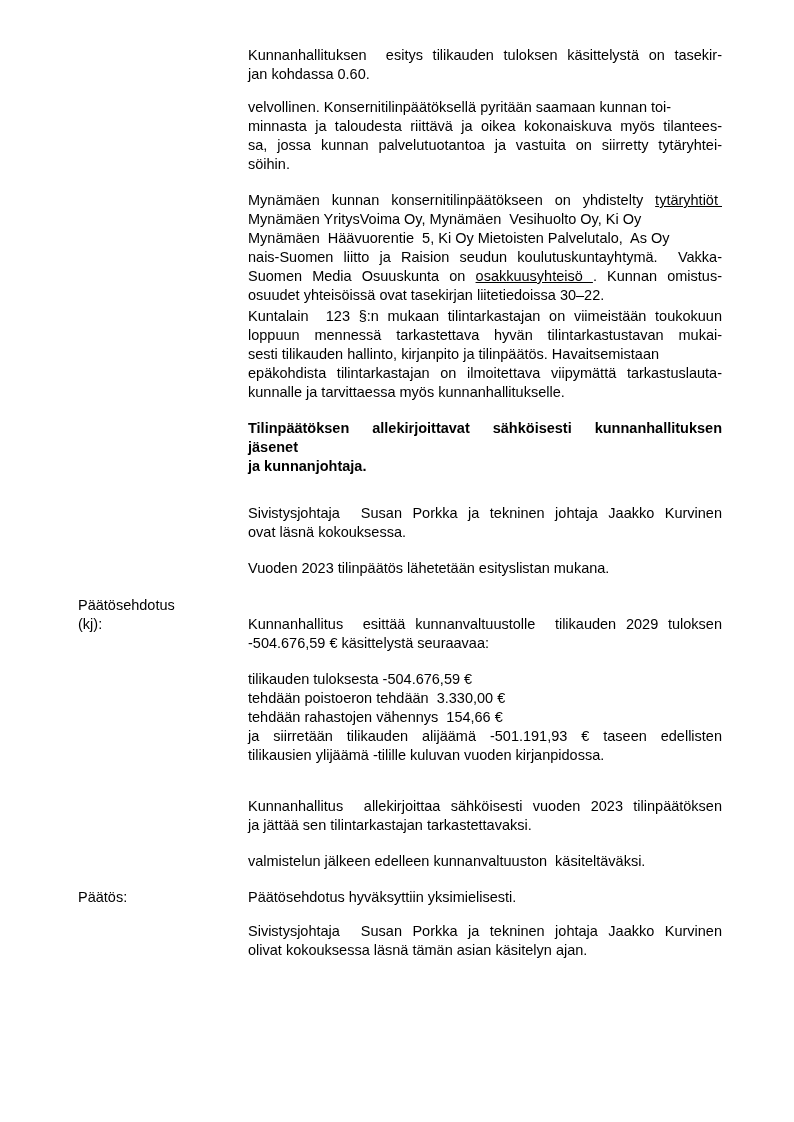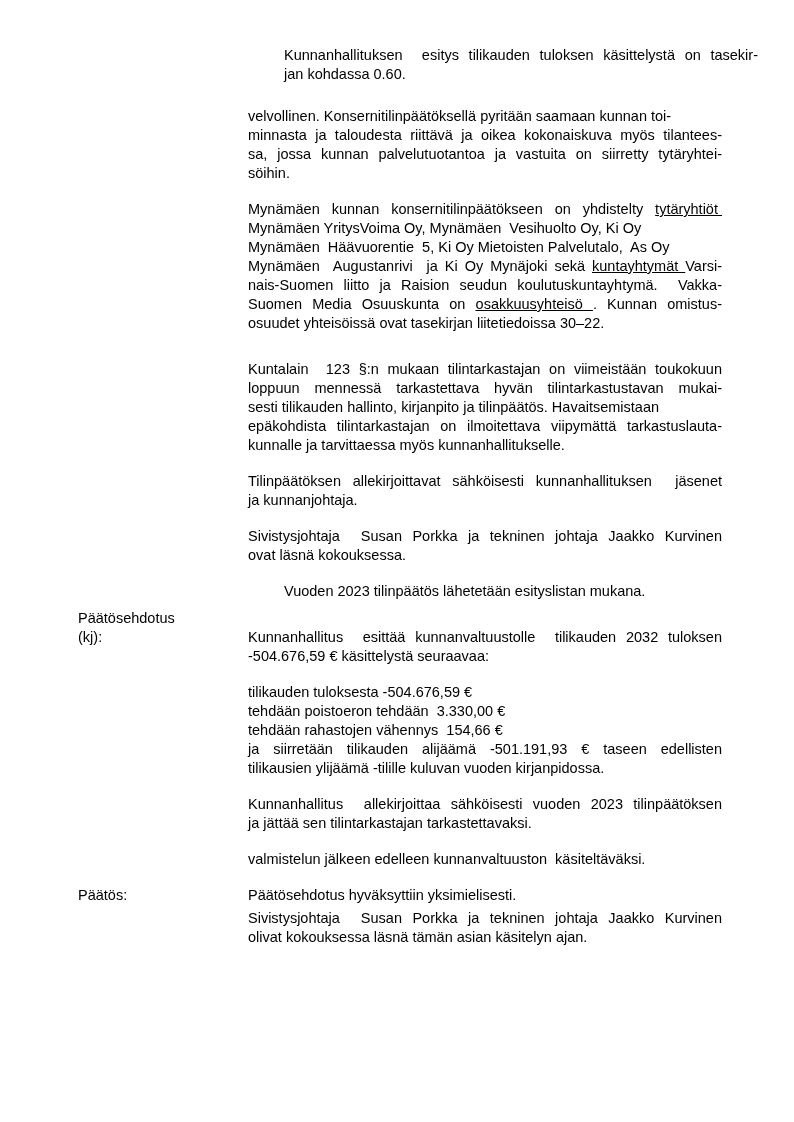--- a/index.html
+++ b/index.html
@@ -43,7 +43,7 @@
 
 <div class="page">
   <div class="doc">
-      <div class="row" style="margin-bottom: 23px; justify-content: center;">
+      <div class="row" style="margin-bottom: 14px;">
         <div class="label-col"></div>
         <div class="body-col">
           <div class="ln j"><span class="seg">Kunnanhallituksen  esitys tilikauden tuloksen käsittelystä on tasekir-</span></div>

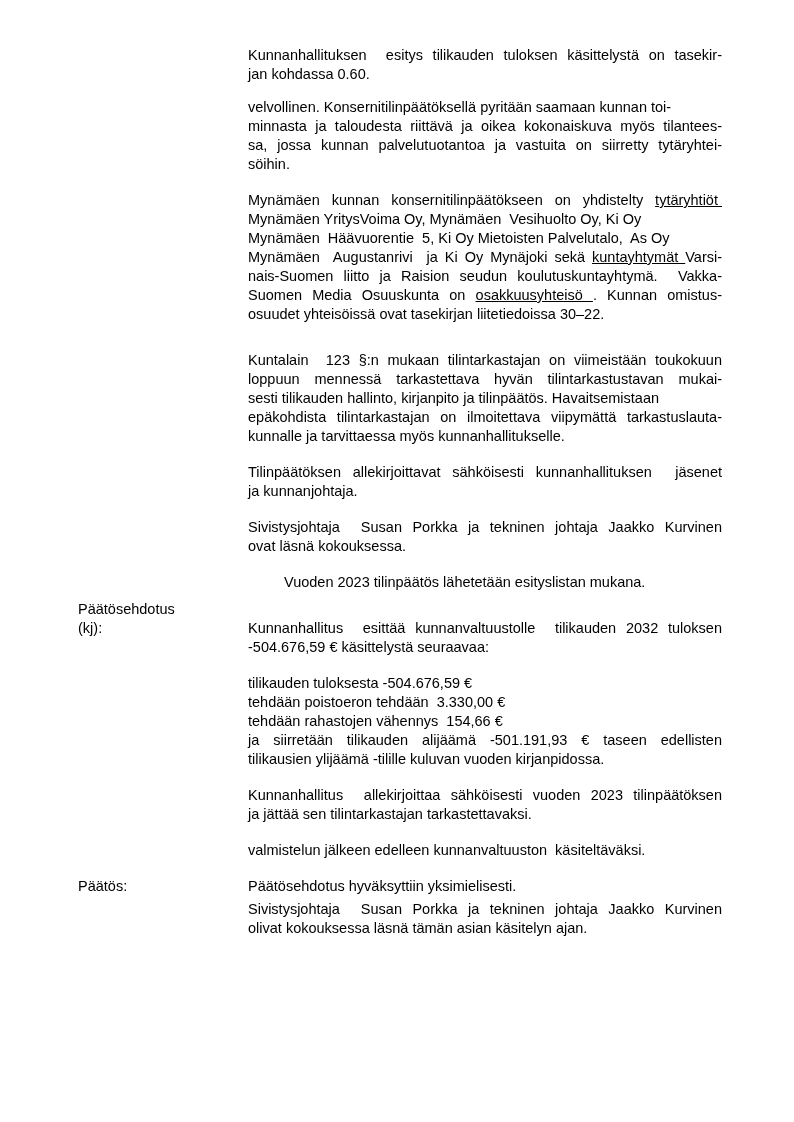--- a/index.html
+++ b/index.html
@@ -59,7 +59,7 @@
           <div class="ln"><span class="seg">söihin.</span></div>
         </div>
       </div>
-      <div class="row" style="margin-bottom: 27px; align-items: center;">
+      <div class="row" style="margin-bottom: 2px; align-items: center;">
         <div class="label-col"></div>
         <div class="body-col">
           <div class="ln j"><span class="seg">Mynämäen kunnan konsernitilinpäätökseen on yhdistelty </span><span class="seg u">tytäryhtiöt </span></div>

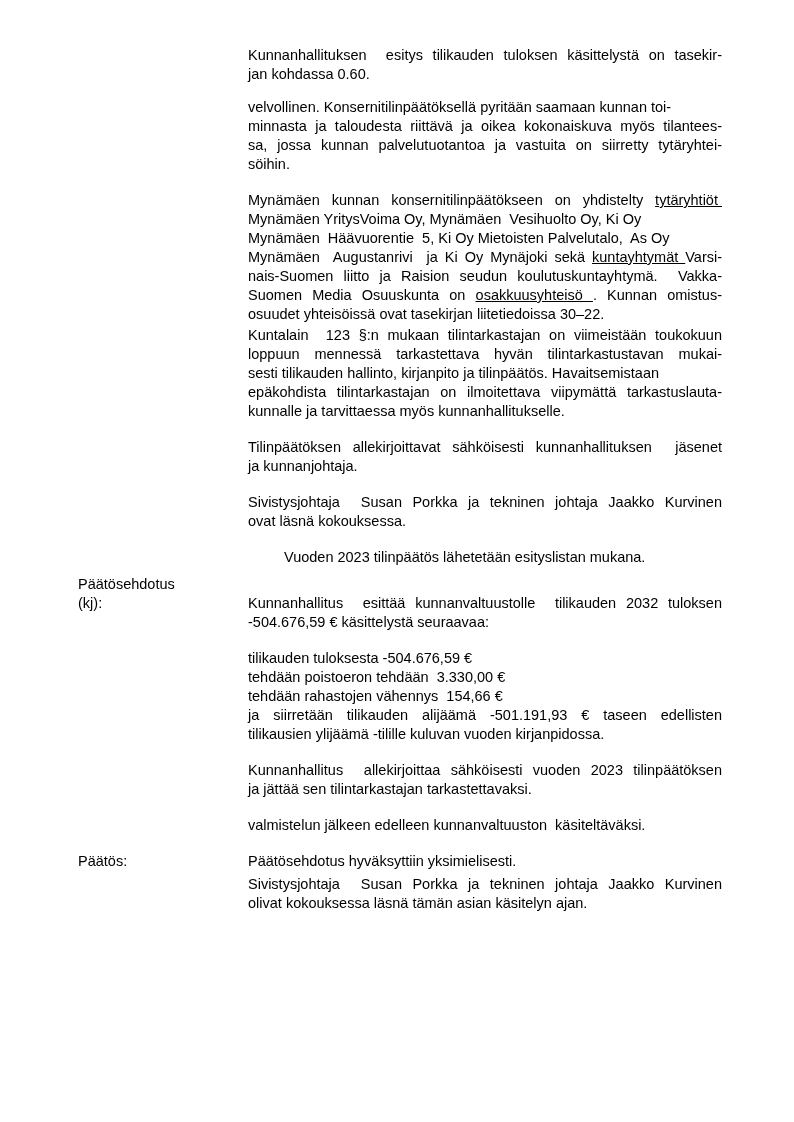--- a/index.html
+++ b/index.html
@@ -65,7 +65,6 @@
           <div class="ln j"><span class="seg">Mynämäen kunnan konsernitilinpäätökseen on yhdistelty </span><span class="seg u">tytäryhtiöt </span></div>
           <div class="ln"><span class="seg">Mynämäen YritysVoima Oy, Mynämäen  Vesihuolto Oy, Ki Oy</span></div>
           <div class="ln"><span class="seg">Mynämäen  Häävuorentie  5, Ki Oy Mietoisten Palvelutalo,  As Oy</span></div>
-          <div class="ln j"><span class="seg">Mynämäen  Augustanrivi  ja Ki Oy Mynäjoki sekä </span><span class="seg u">kuntayhtymät </span><span class="seg">Varsi-</span></div>
           <div class="ln j"><span class="seg">nais-Suomen liitto ja Raision seudun koulutuskuntayhtymä.  Vakka-</span></div>
           <div class="ln j"><span class="seg">Suomen Media Osuuskunta on </span><span class="seg u">osakkuusyhteisö </span><span class="seg">. Kunnan omistus-</span></div>
           <div class="ln"><span class="seg">osuudet yhteisöissä ovat tasekirjan liitetiedoissa 30–22.</span></div>

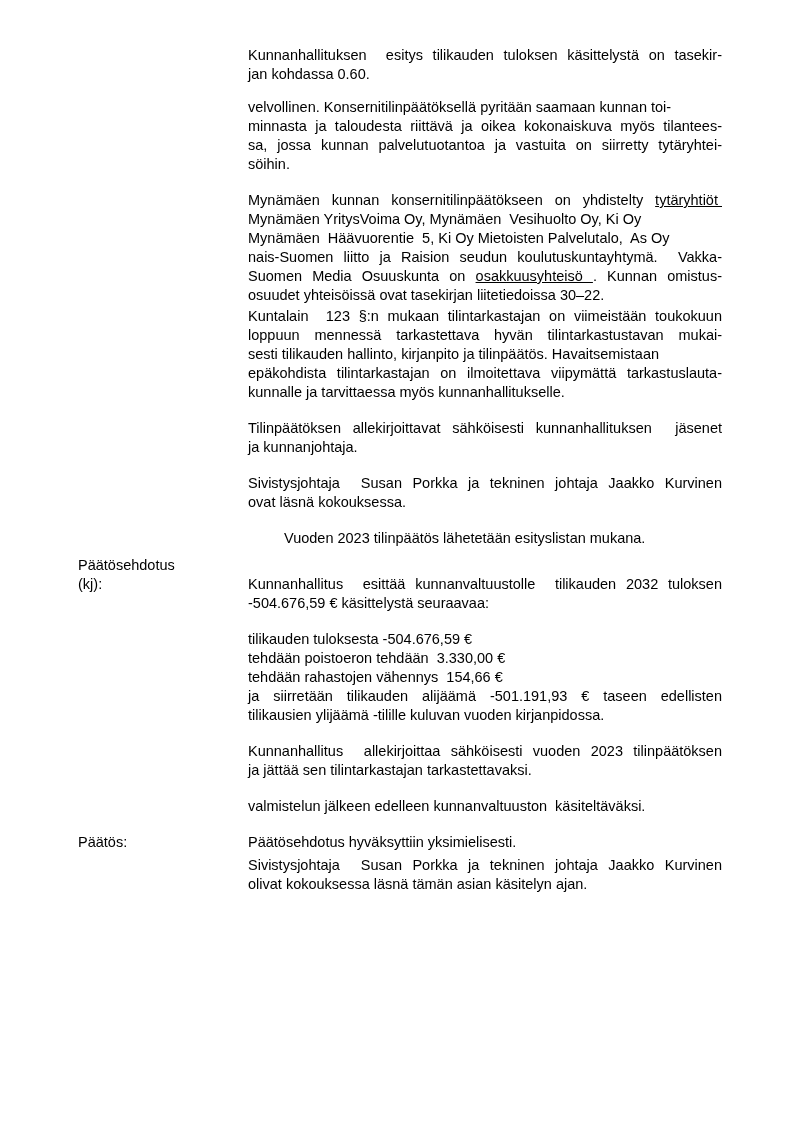--- a/index.html
+++ b/index.html
@@ -80,7 +80,7 @@
           <div class="ln"><span class="seg">kunnalle ja tarvittaessa myös kunnanhallitukselle.</span></div>
         </div>
       </div>
-      <div class="row" style="margin-bottom: 17px;">
+      <div class="row" style="margin-bottom: 28px; font-weight: bold;">
         <div class="label-col"></div>
         <div class="body-col">
           <div class="ln j"><span class="seg">Tilinpäätöksen allekirjoittavat sähköisesti kunnanhallituksen  jäsenet</span></div>

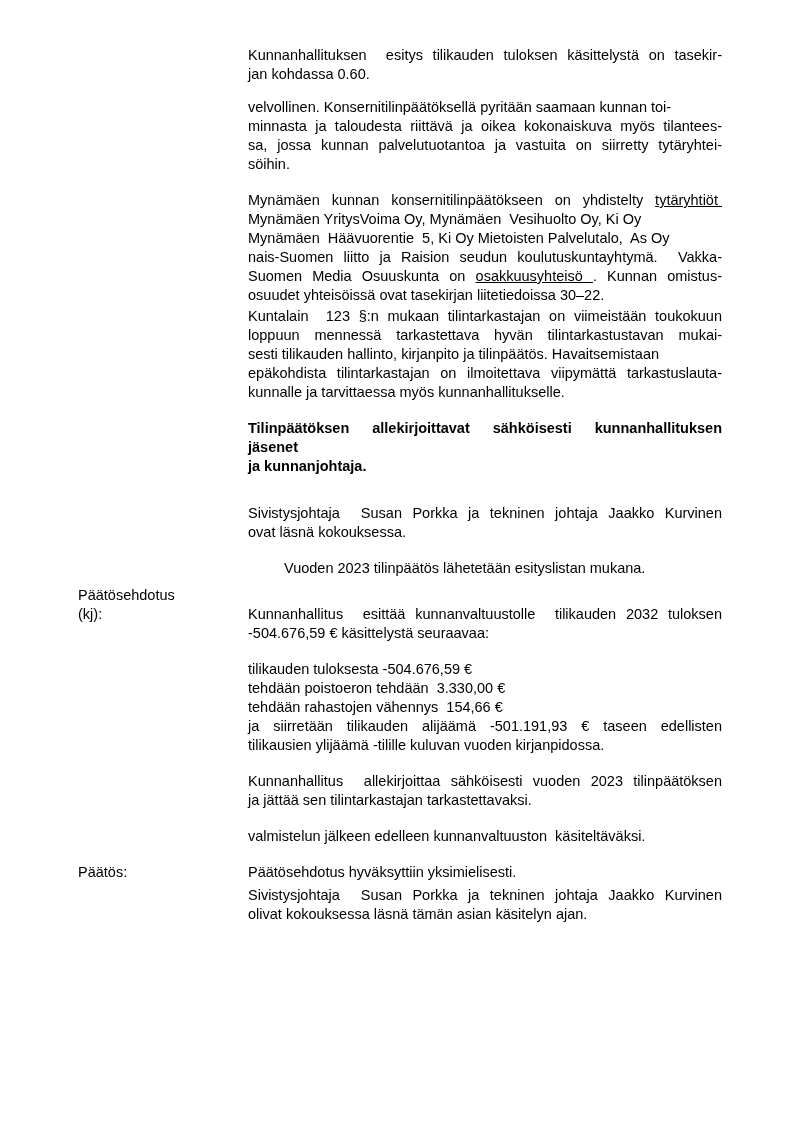--- a/index.html
+++ b/index.html
@@ -94,7 +94,7 @@
           <div class="ln"><span class="seg">ovat läsnä kokouksessa.</span></div>
         </div>
       </div>
-      <div class="row" style="margin-bottom: 8px; justify-content: center;">
+      <div class="row" style="margin-bottom: 18px;">
         <div class="label-col"></div>
         <div class="body-col">
           <div class="ln"><span class="seg">Vuoden 2023 tilinpäätös lähetetään esityslistan mukana.</span></div>

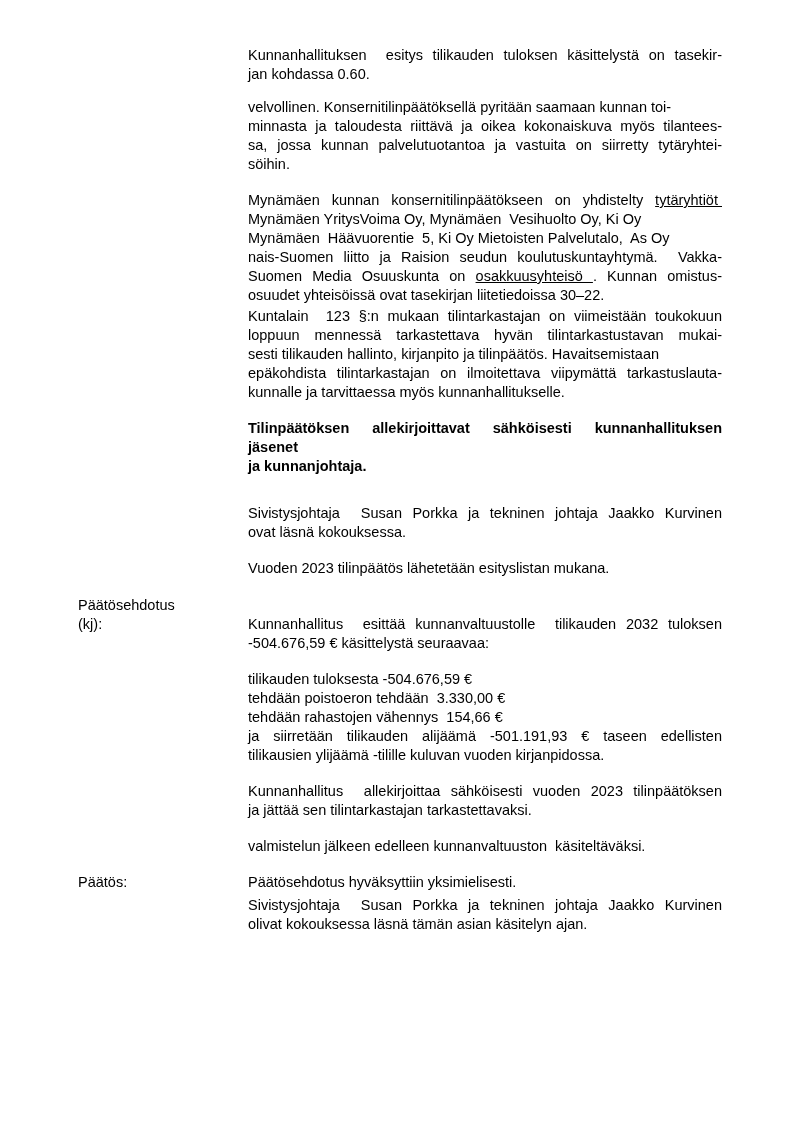--- a/index.html
+++ b/index.html
@@ -107,7 +107,7 @@
       <div class="row" style="margin-bottom: 17px;">
         <div class="label-col">(kj):</div>
         <div class="body-col">
-          <div class="ln j"><span class="seg">Kunnanhallitus  esittää kunnanvaltuustolle  tilikauden 2032 tuloksen</span></div>
+          <div class="ln j"><span class="seg">Kunnanhallitus  esittää kunnanvaltuustolle  tilikauden 2029 tuloksen</span></div>
           <div class="ln"><span class="seg">-504.676,59 € käsittelystä seuraavaa:</span></div>
         </div>
       </div>

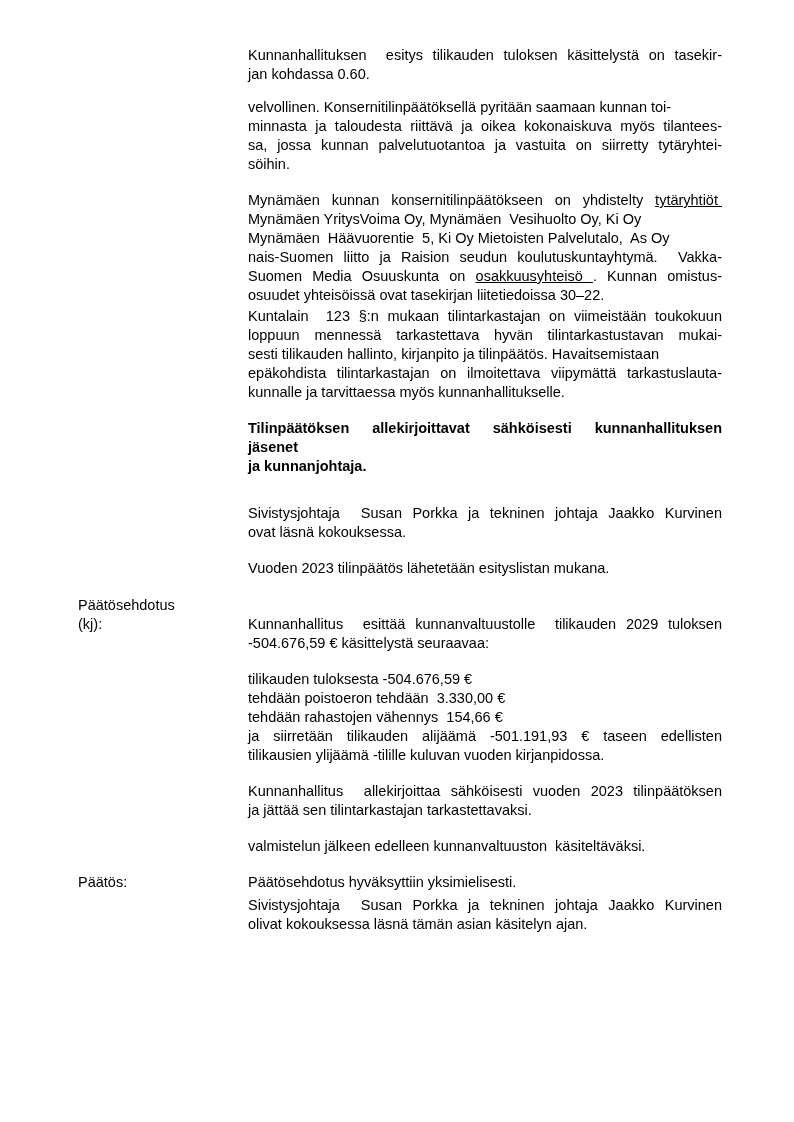--- a/index.html
+++ b/index.html
@@ -111,7 +111,7 @@
           <div class="ln"><span class="seg">-504.676,59 € käsittelystä seuraavaa:</span></div>
         </div>
       </div>
-      <div class="row" style="margin-bottom: 17px;">
+      <div class="row" style="margin-bottom: 32px;">
         <div class="label-col"></div>
         <div class="body-col">
           <div class="ln"><span class="seg">tilikauden tuloksesta -504.676,59 €</span></div>

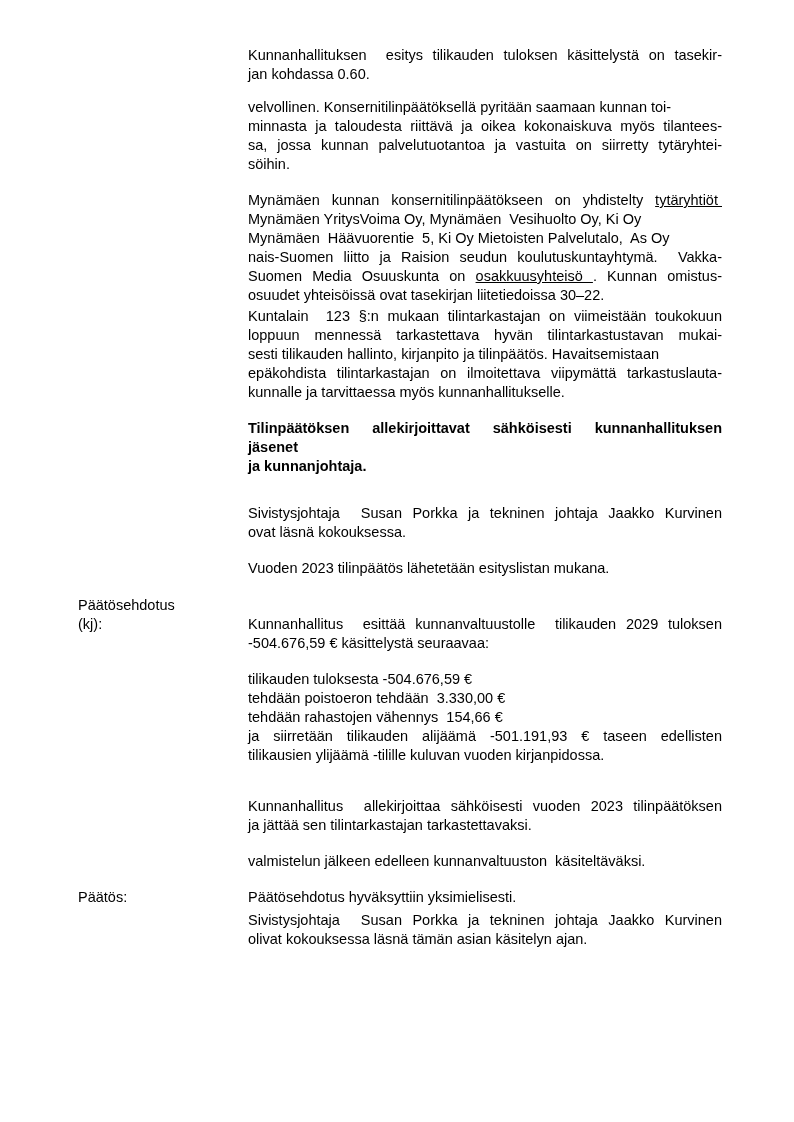--- a/index.html
+++ b/index.html
@@ -134,7 +134,7 @@
           <div class="ln"><span class="seg">valmistelun jälkeen edelleen kunnanvaltuuston  käsiteltäväksi.</span></div>
         </div>
       </div>
-      <div class="row" style="margin-bottom: 4px;">
+      <div class="row" style="margin-bottom: 15px;">
         <div class="label-col">Päätös:</div>
         <div class="body-col">
           <div class="ln"><span class="seg">Päätösehdotus hyväksyttiin yksimielisesti.</span></div>

